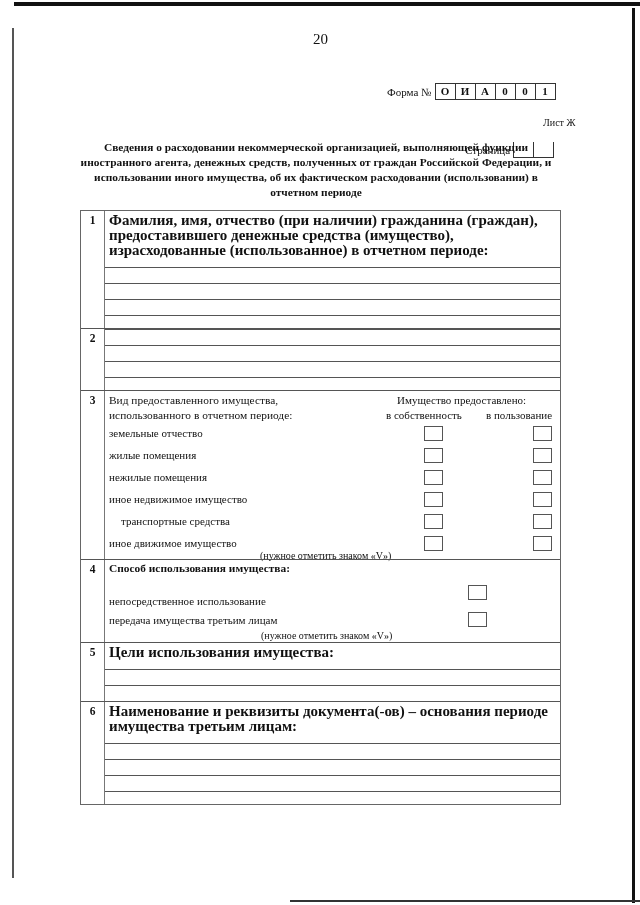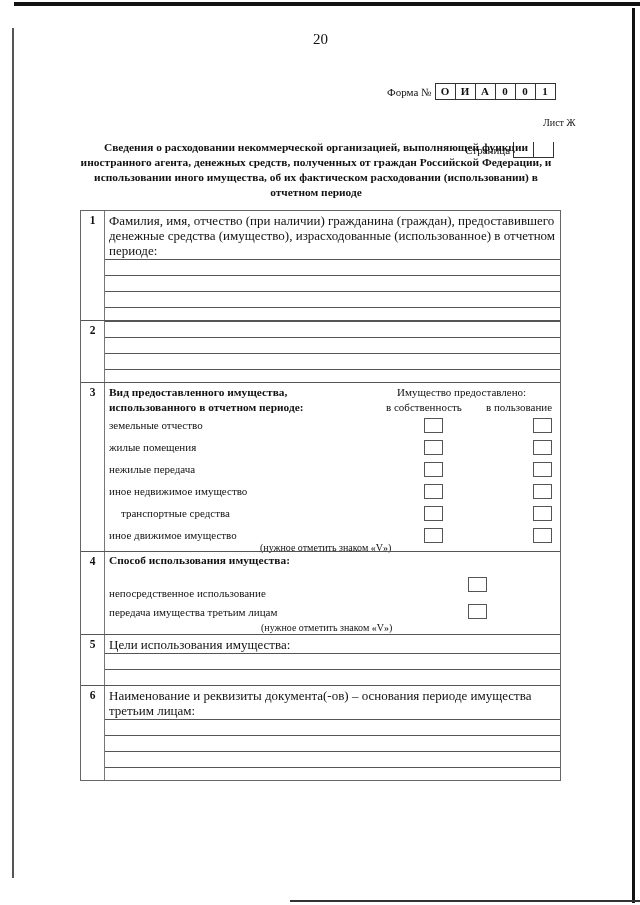--- a/index.html
+++ b/index.html
@@ -36,7 +36,7 @@
   .sec-num { width: 24px; flex: none; border-right: 1px solid #777; font-weight: bold;
              font-size: 11.5px; text-align: center; padding-top: 3px; box-sizing: border-box; }
   .sec-body { flex: 1; position: relative; }
-  .sec-heading { font-weight: normal; font-size: 13px; line-height: 15px; padding: 2px 4px 0 4px; }
+  .sec-heading { font-weight: bold; font-size: 15px; line-height: 15px; padding: 2px 4px 8px 4px; }
   .fill-line { height: 15px; border-top: 1px solid #555; }
   .fill-line:last-child { height: 12px; }
   .sec-heading + .fill-line { margin-top: 1px; }

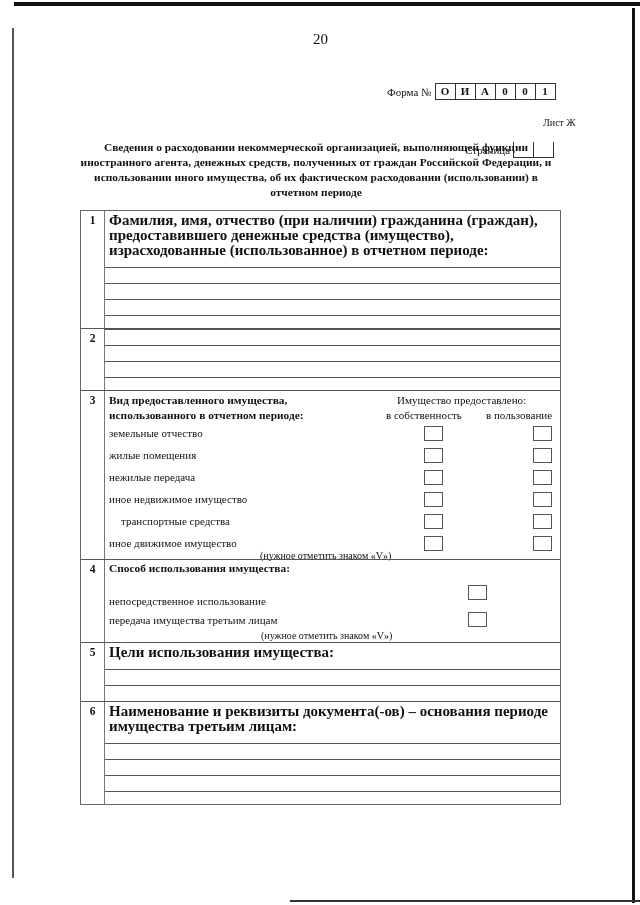--- a/index.html
+++ b/index.html
@@ -42,7 +42,7 @@
   .sec-heading + .fill-line { margin-top: 1px; }
 
   .s3-body { height: 168px; }
-  .s3-heading { position: absolute; left: 4px; top: 2px; font-weight: bold; font-size: 11.4px; line-height: 15px; }
+  .s3-heading { position: absolute; left: 4px; top: 2px; font-weight: normal; font-size: 11.4px; line-height: 15px; }
   .s3-colhead { position: absolute; font-size: 11px; line-height: 15px; }
   .s3-item { position: absolute; left: 4px; font-size: 11px; }
   .cb { position: absolute; width: 19px; height: 15px; border: 1px solid #555; box-sizing: border-box; }

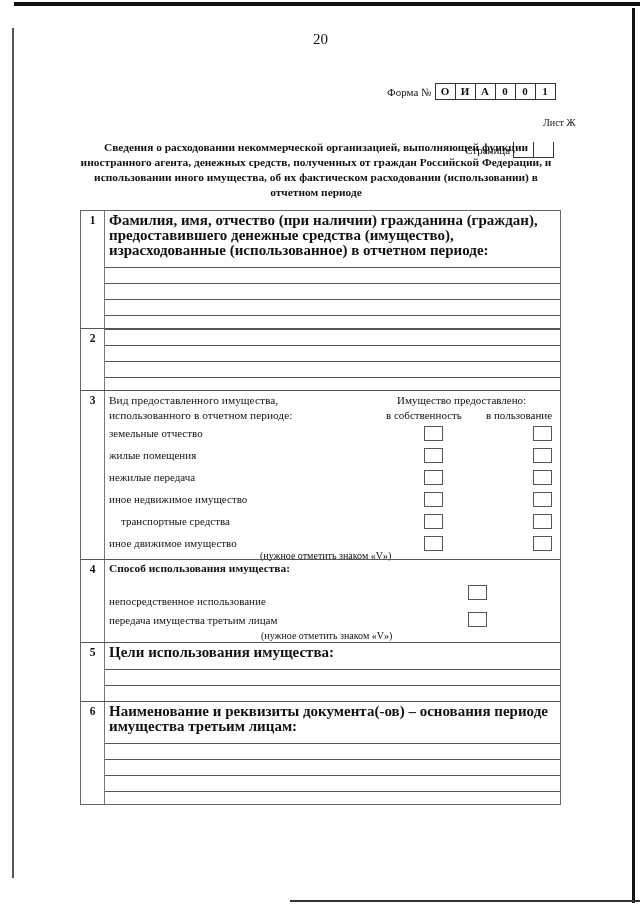--- a/index.html
+++ b/index.html
@@ -128,7 +128,7 @@
       <div class="cb" style="left:319px; top:57px;"></div>
       <div class="cb" style="left:428px; top:57px;"></div>
 
-      <div class="s3-item" style="top:80px;">нежилые передача</div>
+      <div class="s3-item" style="top:80px;">нежилые помещения</div>
       <div class="cb" style="left:319px; top:79px;"></div>
       <div class="cb" style="left:428px; top:79px;"></div>
 

